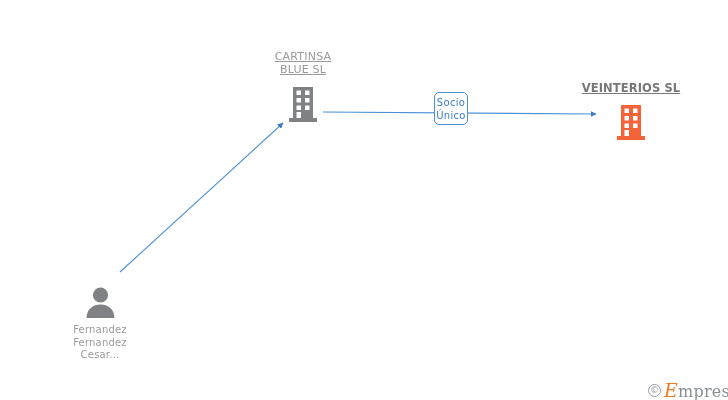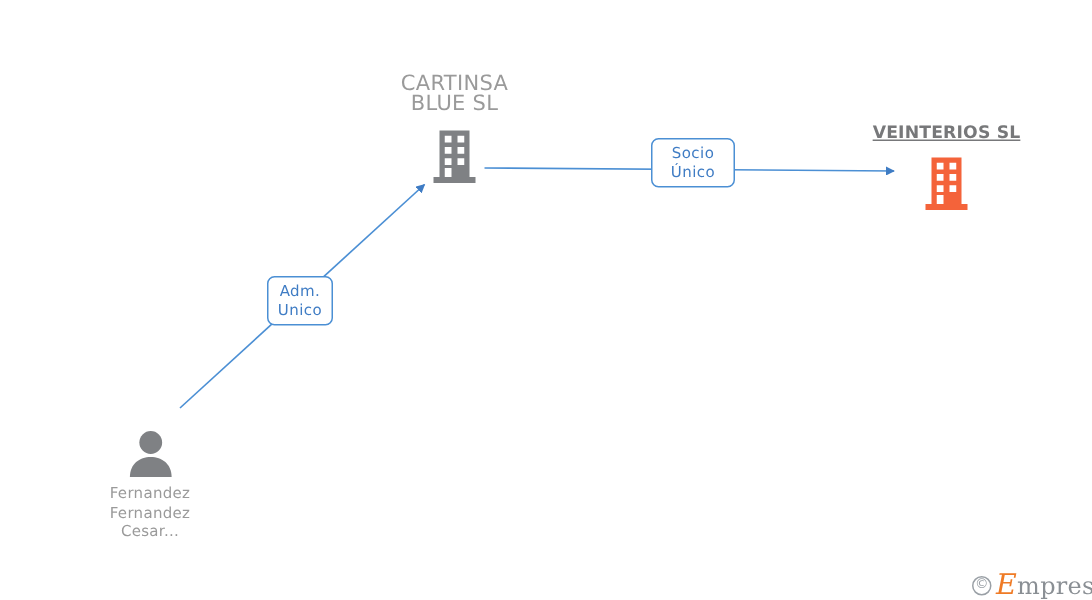--- a/index.html
+++ b/index.html
@@ -33,8 +33,9 @@
   }
   .label-company-gray {
     color: #9a9a9a;
-    font-size: 14px;
+    font-size: 11px;
     letter-spacing: 0.2px;
+    text-decoration: underline;
   }
   .label-company-dark {
     color: #77787a;

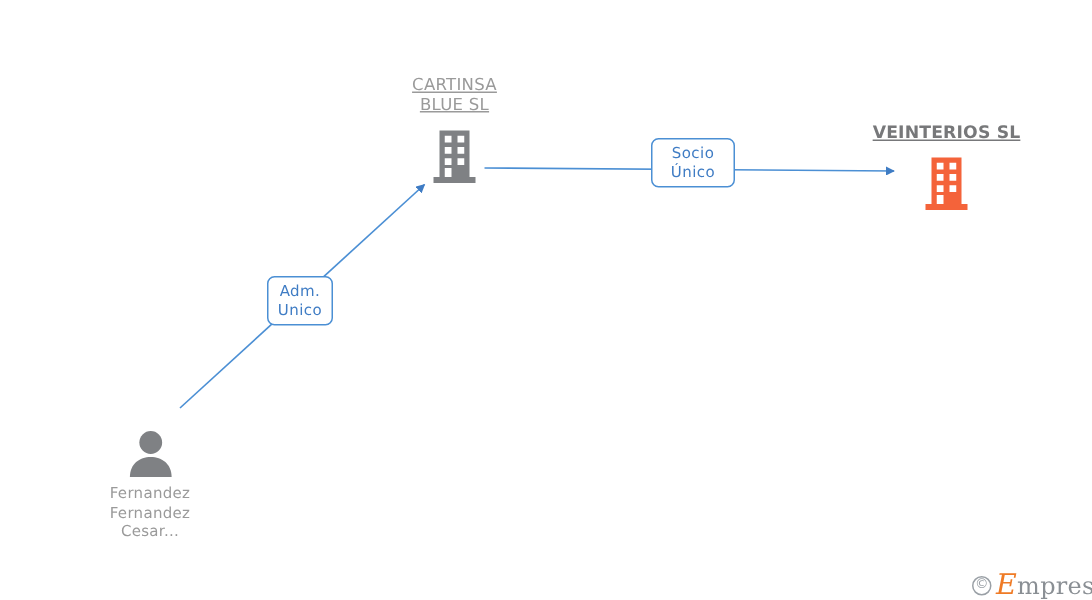--- a/index.html
+++ b/index.html
@@ -177,7 +177,7 @@
   <div class="rel-box" style="left:178px; top:184px; width:44px; height:33px;">Adm.
 Unico</div>
 
-  <div class="rel-box" style="left:434px; top:92px; width:56px; height:33px;">Socio
+  <div class="rel-box" style="left:434px; top:92px; width:34px; height:33px;">Socio
 Único</div>
 
   <div class="watermark" style="left:648px; top:379px;">

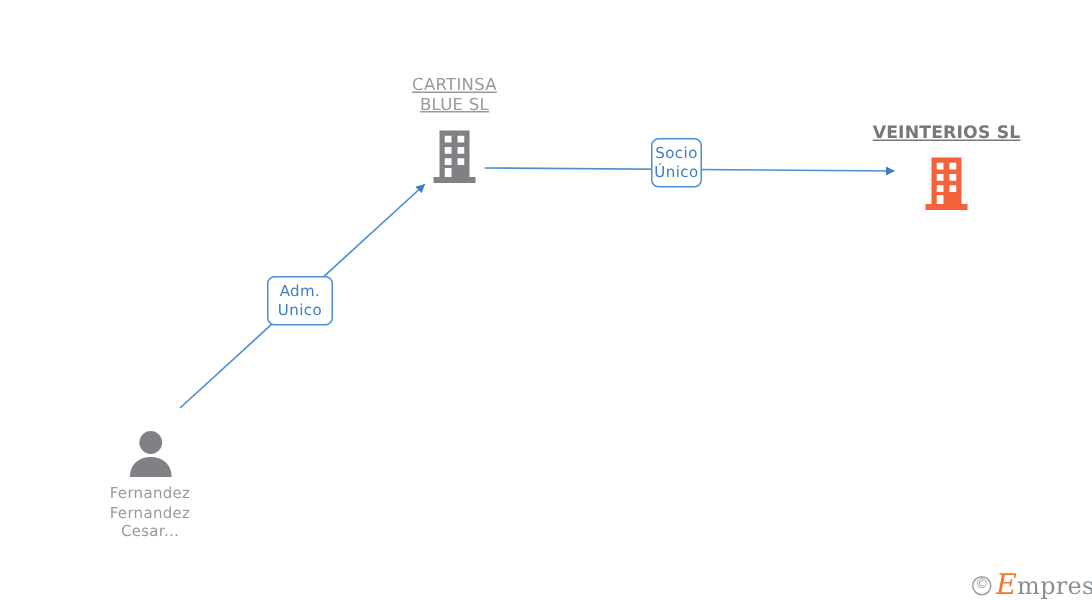--- a/index.html
+++ b/index.html
@@ -174,8 +174,6 @@
 Fernandez
 Cesar...</div>
 
-  <div class="rel-box" style="left:178px; top:184px; width:44px; height:33px;">Adm.
-Unico</div>
 
   <div class="rel-box" style="left:434px; top:92px; width:34px; height:33px;">Socio
 Único</div>

